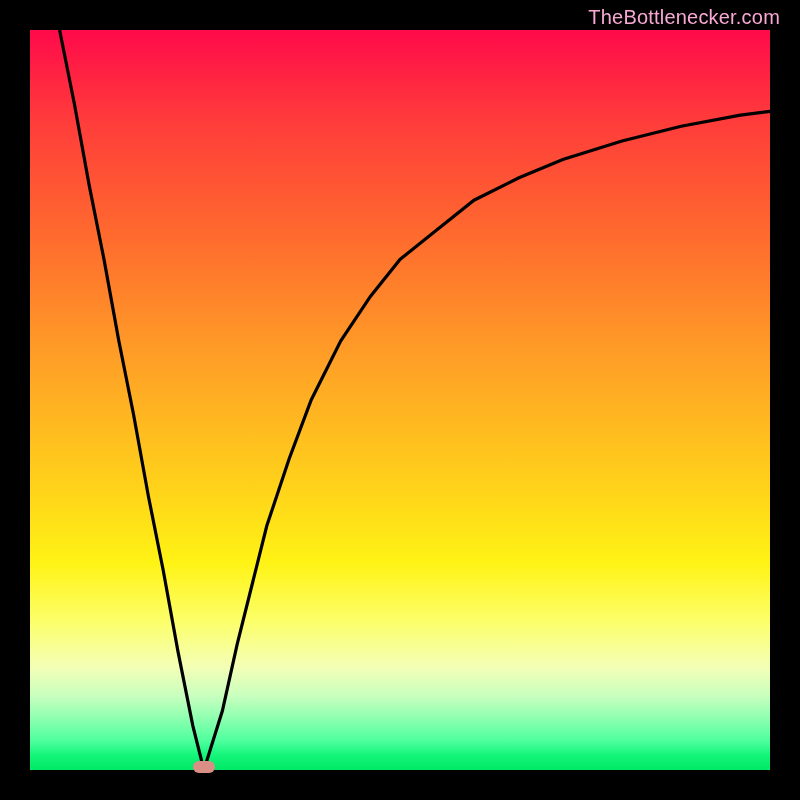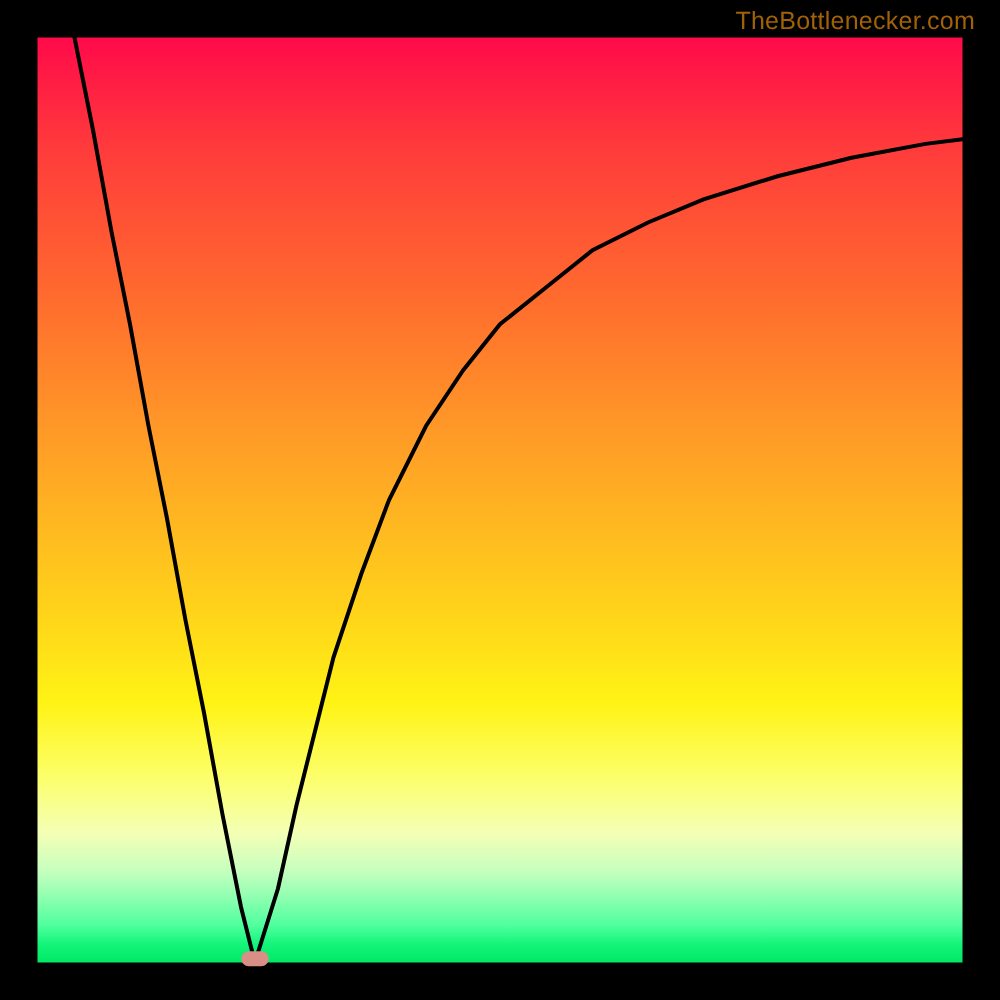--- a/index.html
+++ b/index.html
@@ -59,7 +59,7 @@
     position: absolute;
     top: 6px;
     right: 20px;
-    color: #a16207;
+    color: #f9a8d4;
     font-size: 20px;
     font-weight: 500;
     letter-spacing: 0.2px;

